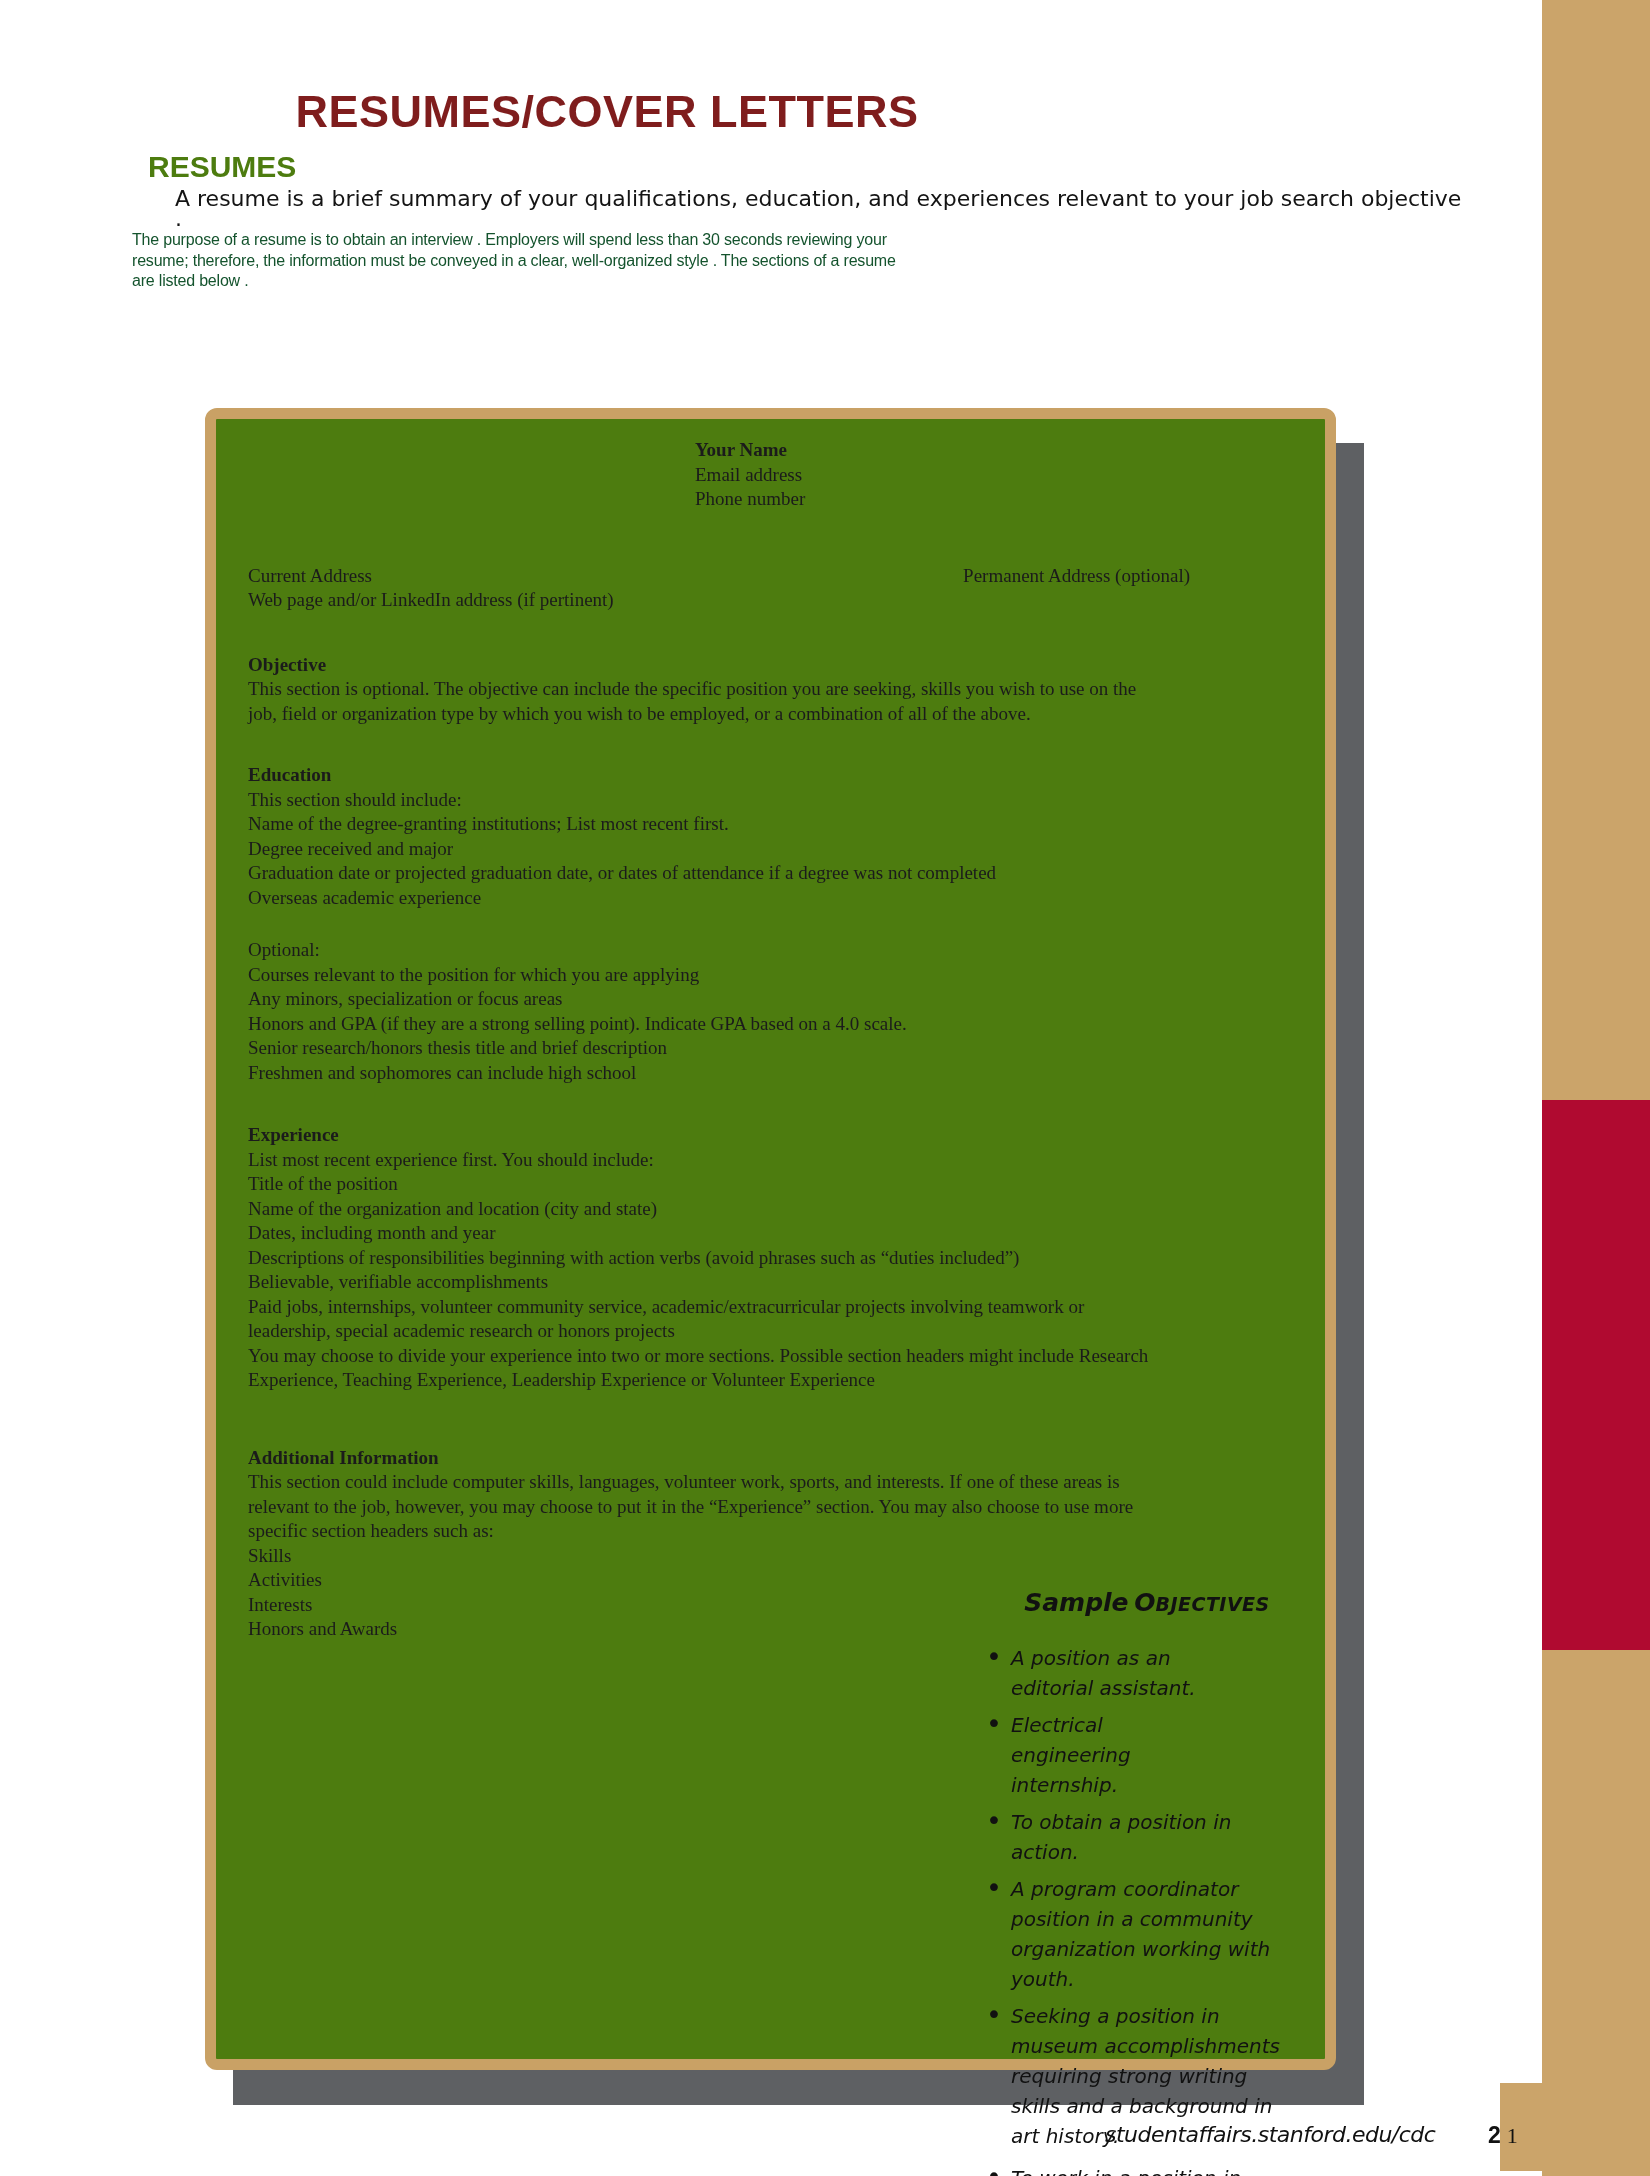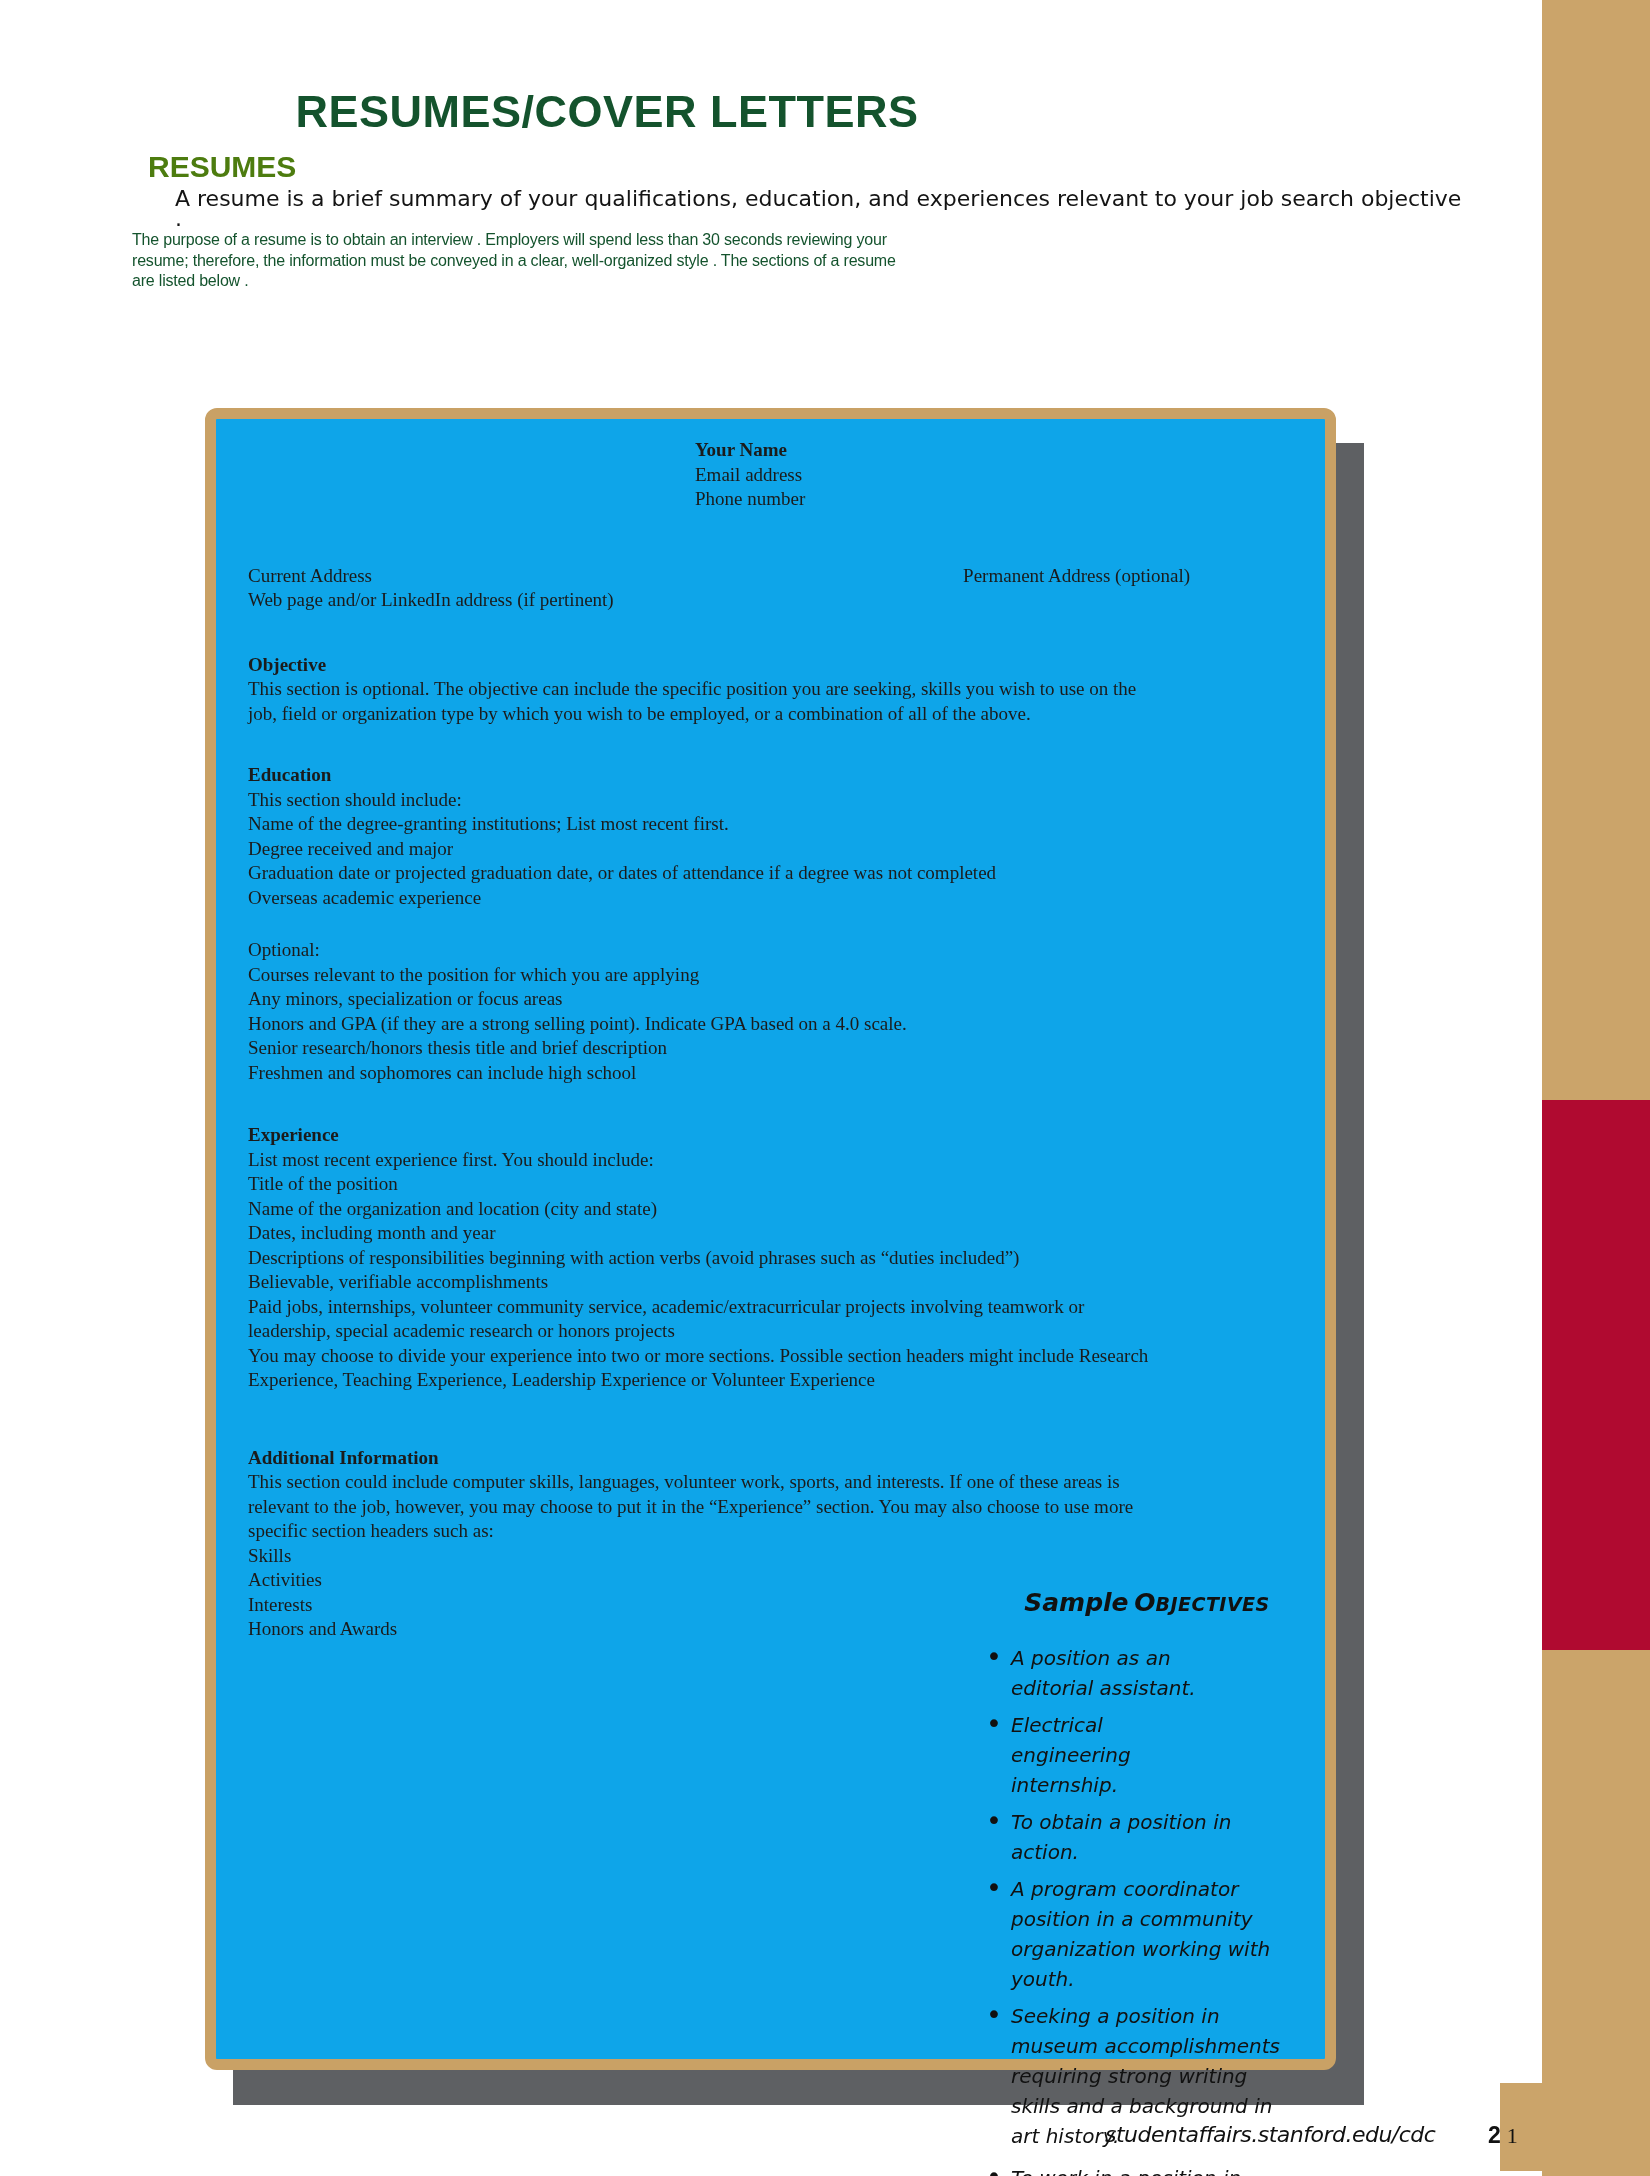--- a/index.html
+++ b/index.html
@@ -15,7 +15,7 @@
   .page-title{
     position:absolute;top:86px;left:0;width:1214px;text-align:center;
     font-family:"Liberation Sans",sans-serif;font-weight:bold;font-size:45px;
-    letter-spacing:.5px;color:#14532d;white-space:nowrap;
+    letter-spacing:.5px;color:#7f1d1d;white-space:nowrap;
   }
   .section-heading{
     position:absolute;top:150px;left:148px;

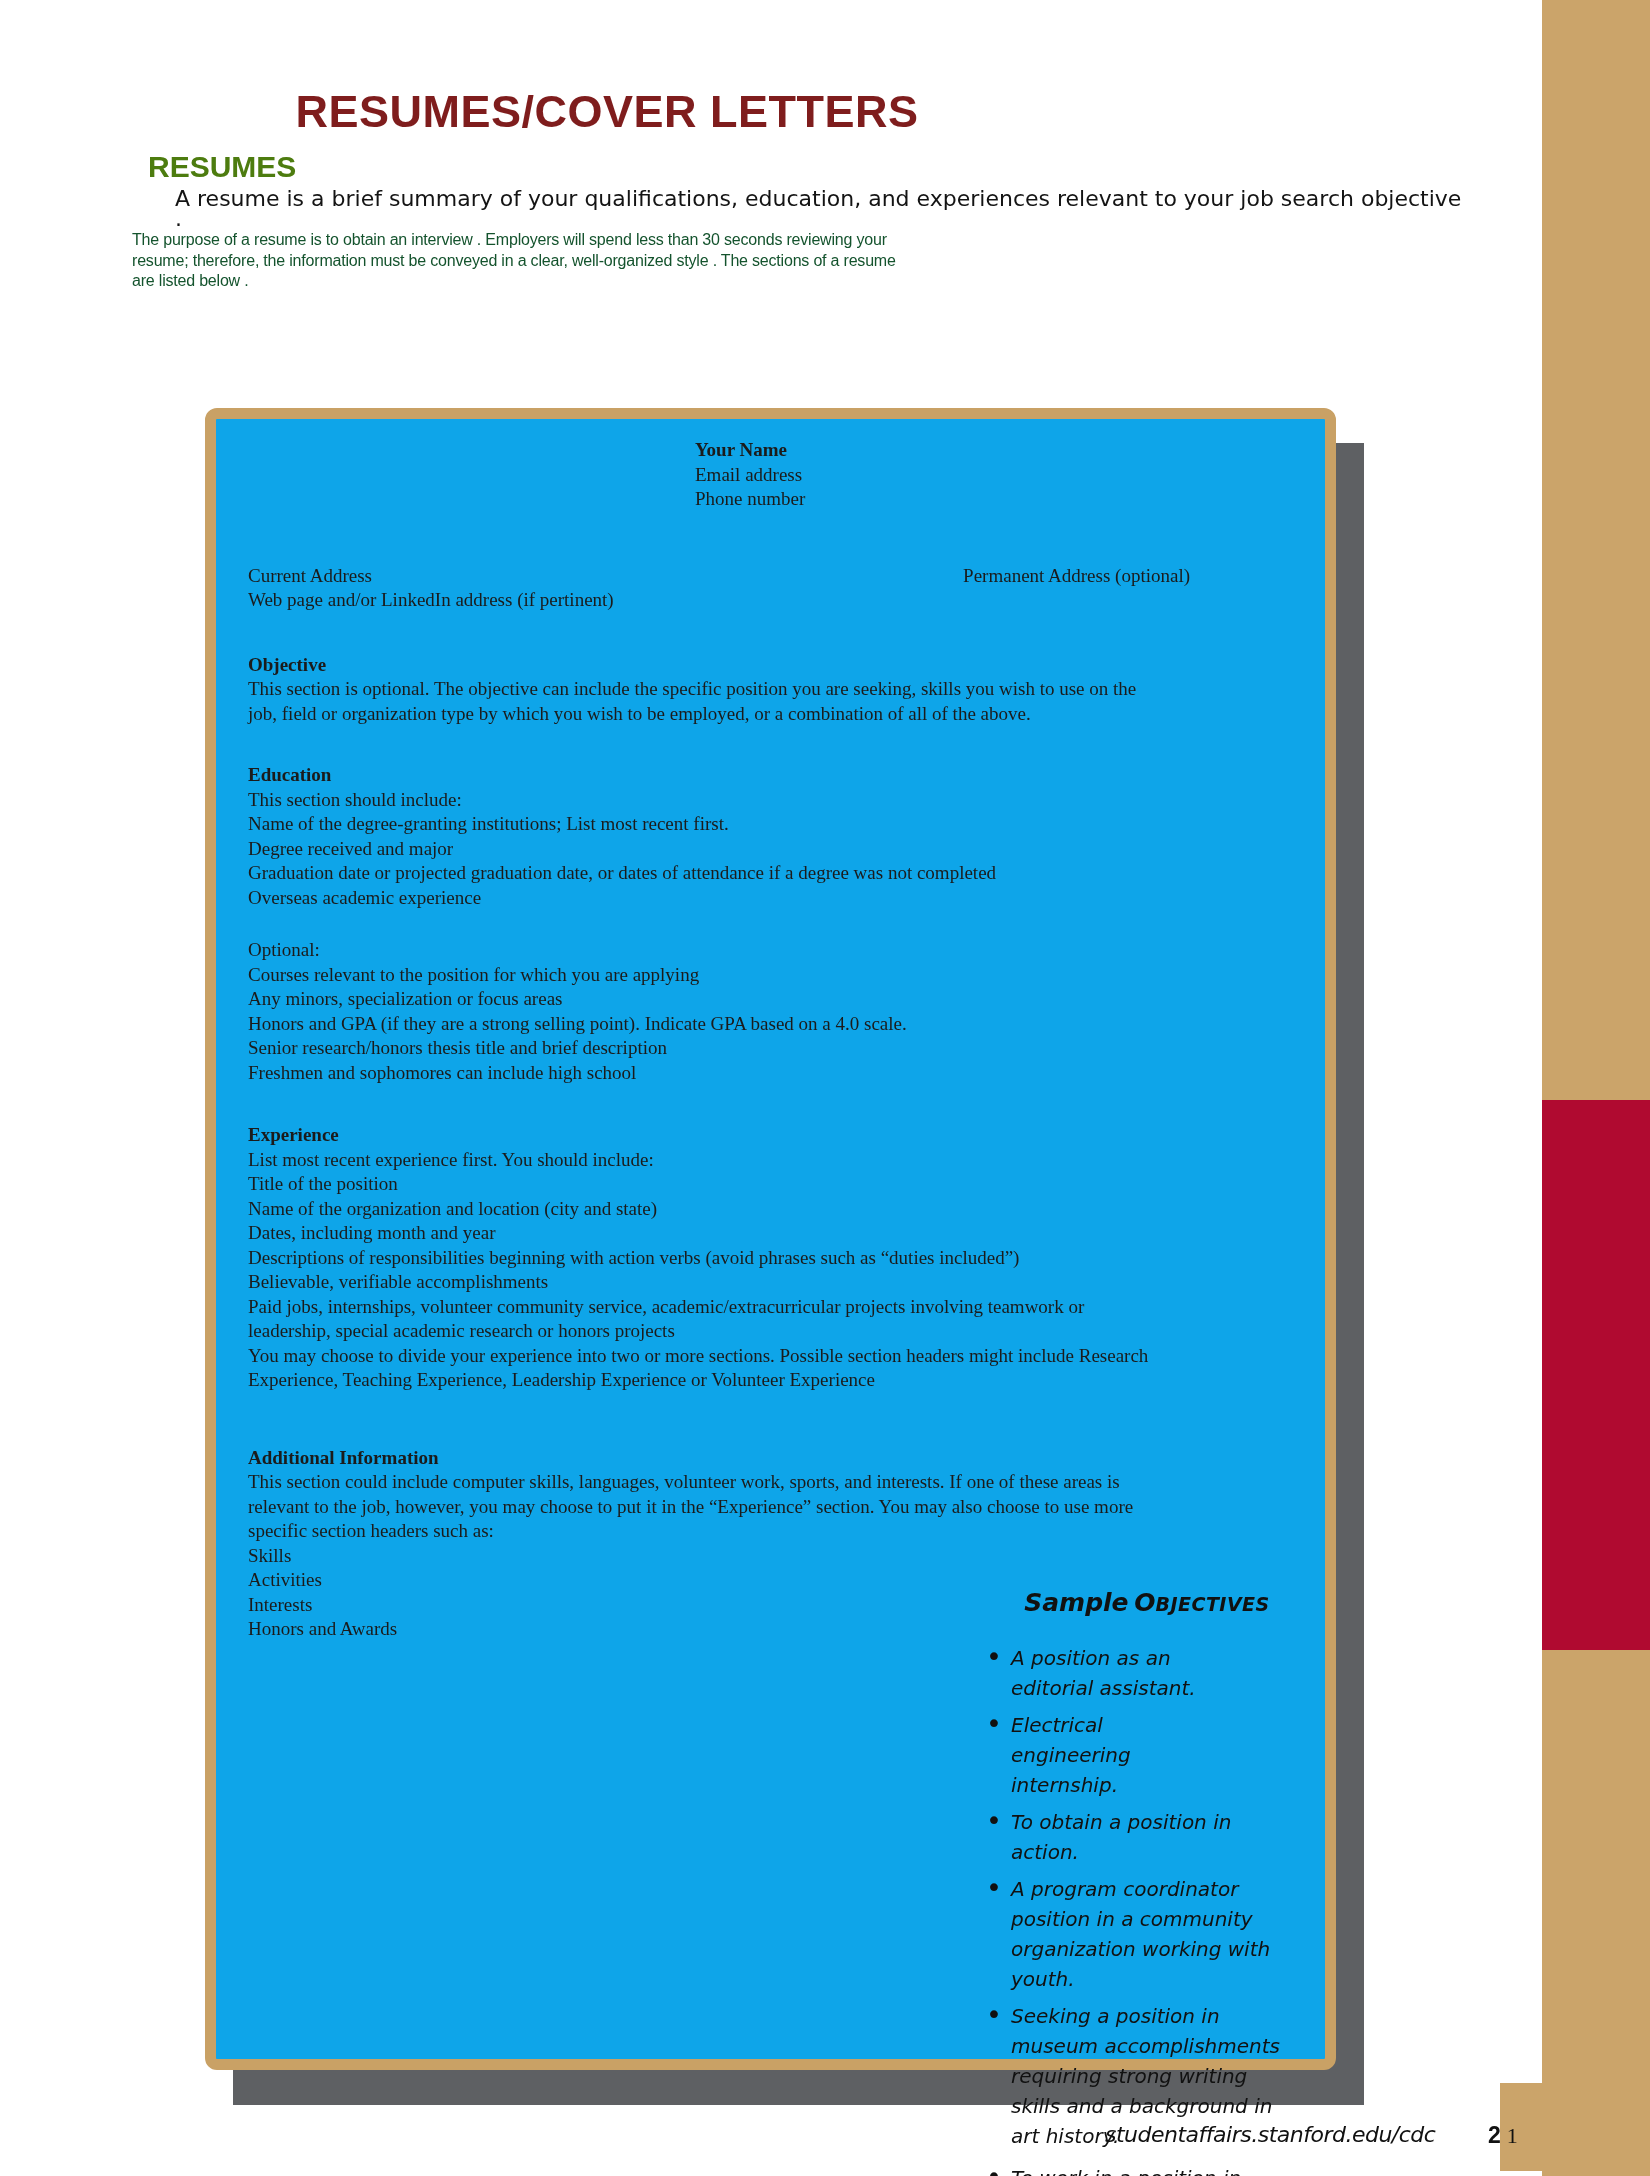--- a/index.html
+++ b/index.html
@@ -42,7 +42,7 @@
   }
   .resume-box{
     position:absolute;left:205px;top:408px;width:1109px;height:1640px;
-    background:#0ea5e9;border:11px solid #c9a165;border-radius:12px;z-index:2;
+    background:#4d7c0f;border:11px solid #c9a165;border-radius:12px;z-index:2;
   }
   .box-content{
     padding:19px 20px 0 32px;

